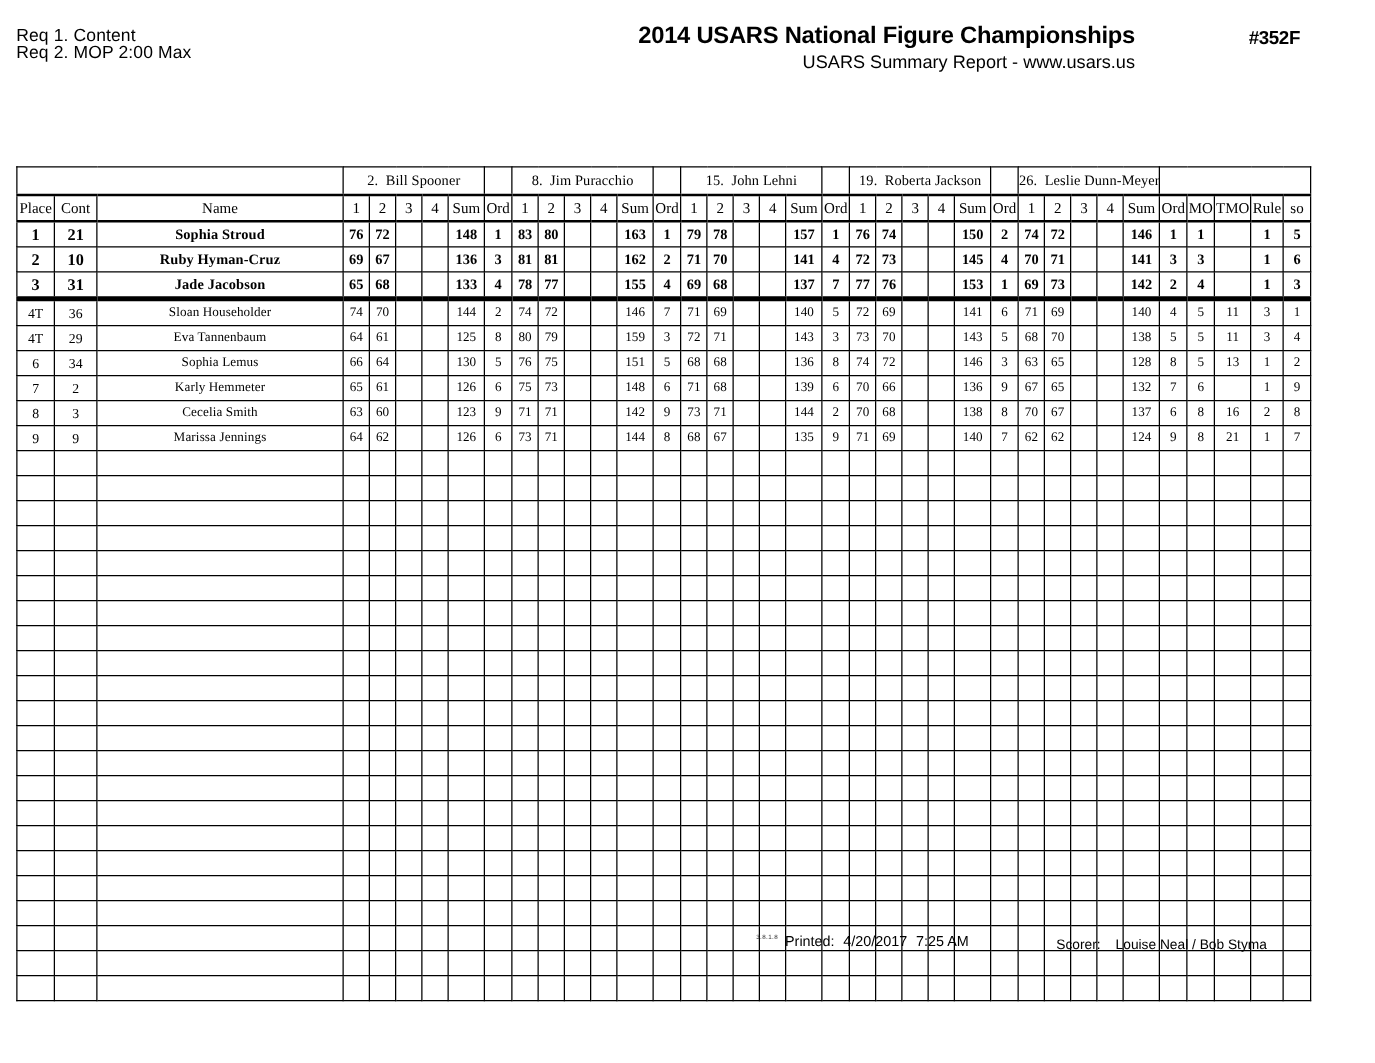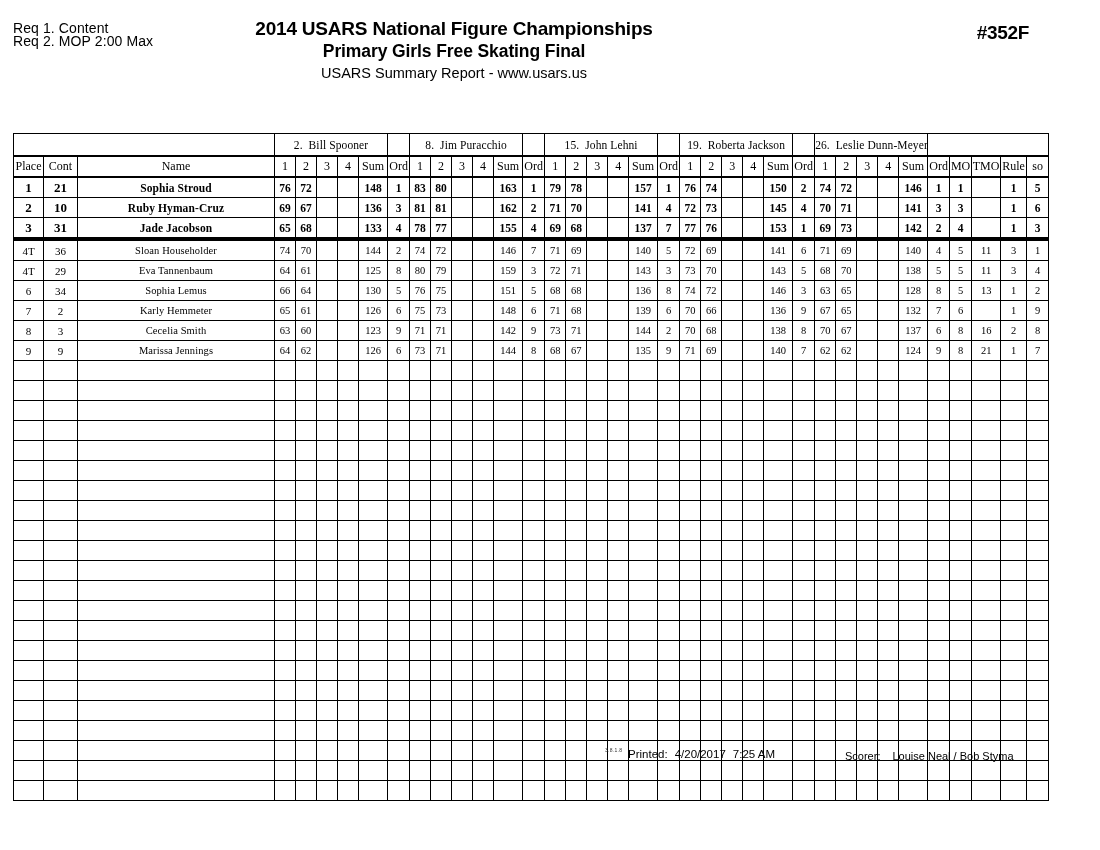--- a/index.html
+++ b/index.html
@@ -34,7 +34,7 @@
     left: 0;
     top: 18px;
     width: 908px;
-    text-align: center;
+    text-align: right;
   }
   #event-title {
     font-size: 19px;

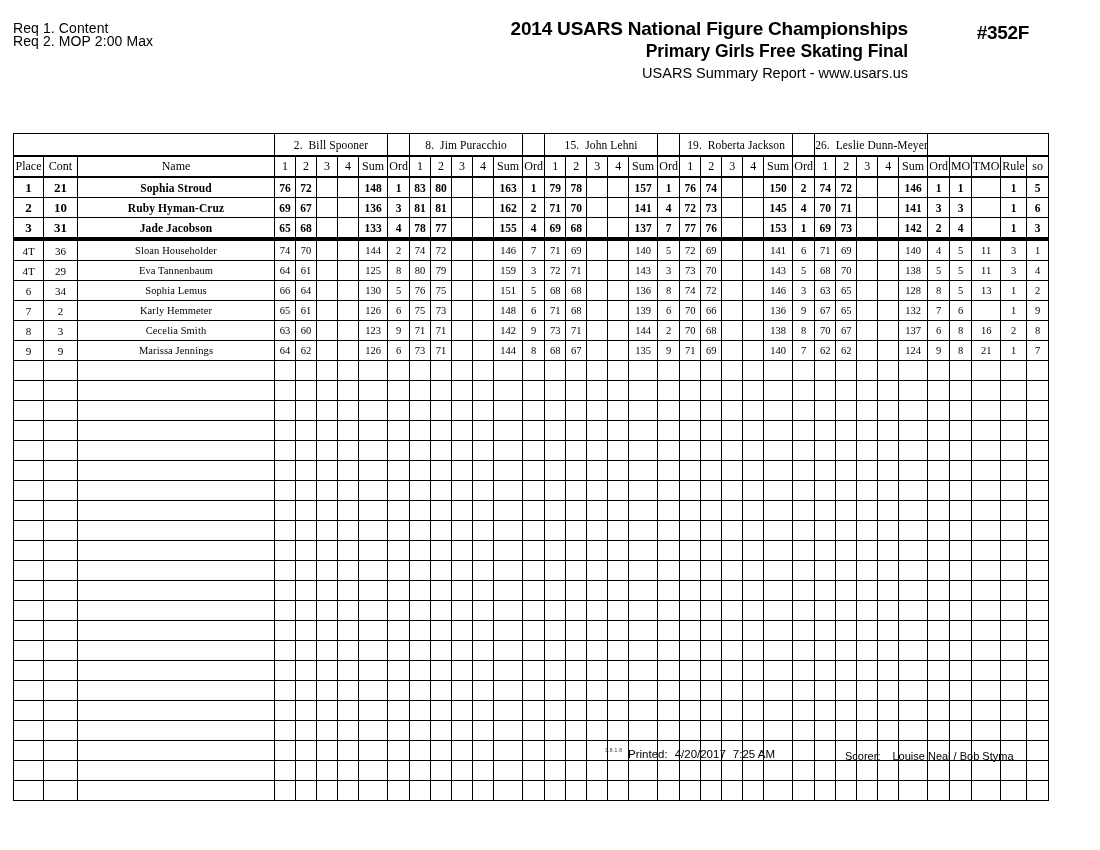--- a/index.html
+++ b/index.html
@@ -58,9 +58,9 @@
   }
   #event-code {
     position: absolute;
-    right: 71px;
+    right: 60px;
     top: 22px;
-    font-size: 19px;
+    font-size: 15px;
     font-weight: bold;
     letter-spacing: -0.3px;
   }

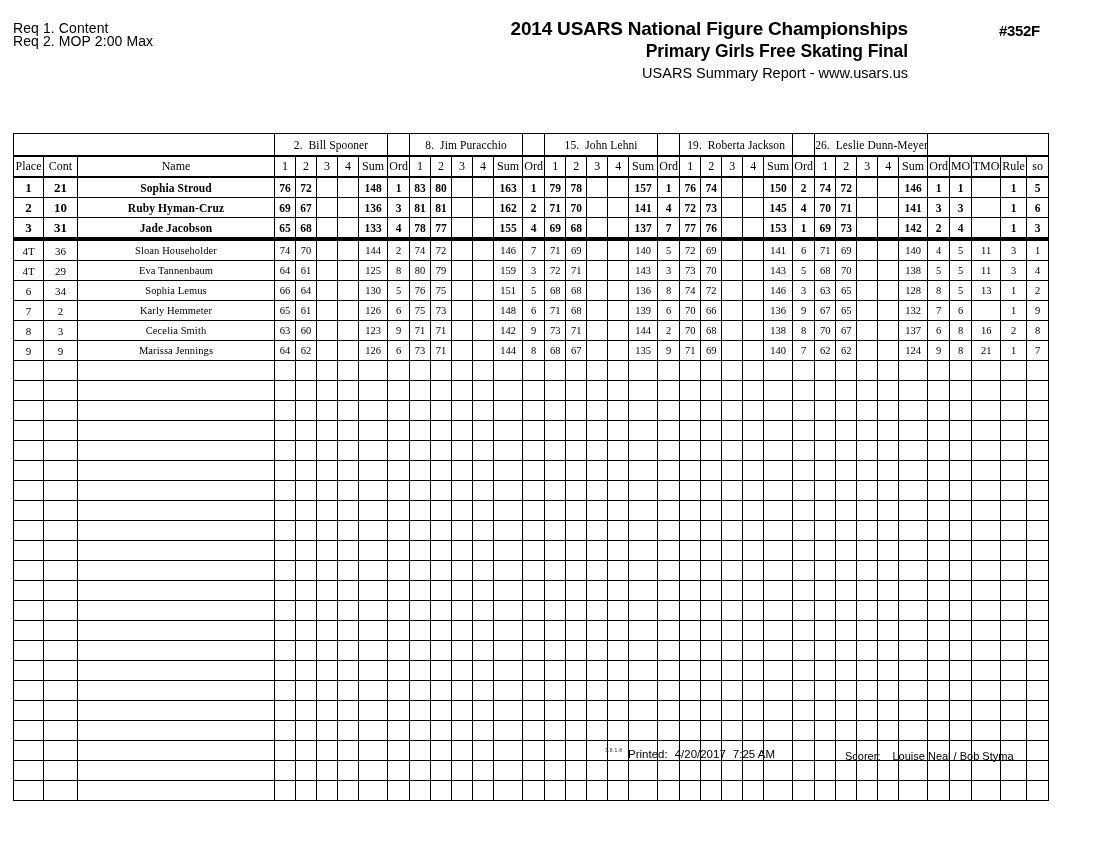--- a/index.html
+++ b/index.html
@@ -190,7 +190,6 @@
 
 <div id="title-area">
   <div id="event-title">2014 USARS National Figure Championships</div>
-  <div id="category-title">Primary Girls Free Skating Final</div>
   <div id="report-subtitle">USARS Summary Report - www.usars.us</div>
 </div>
 <div id="event-code">#352F</div>

